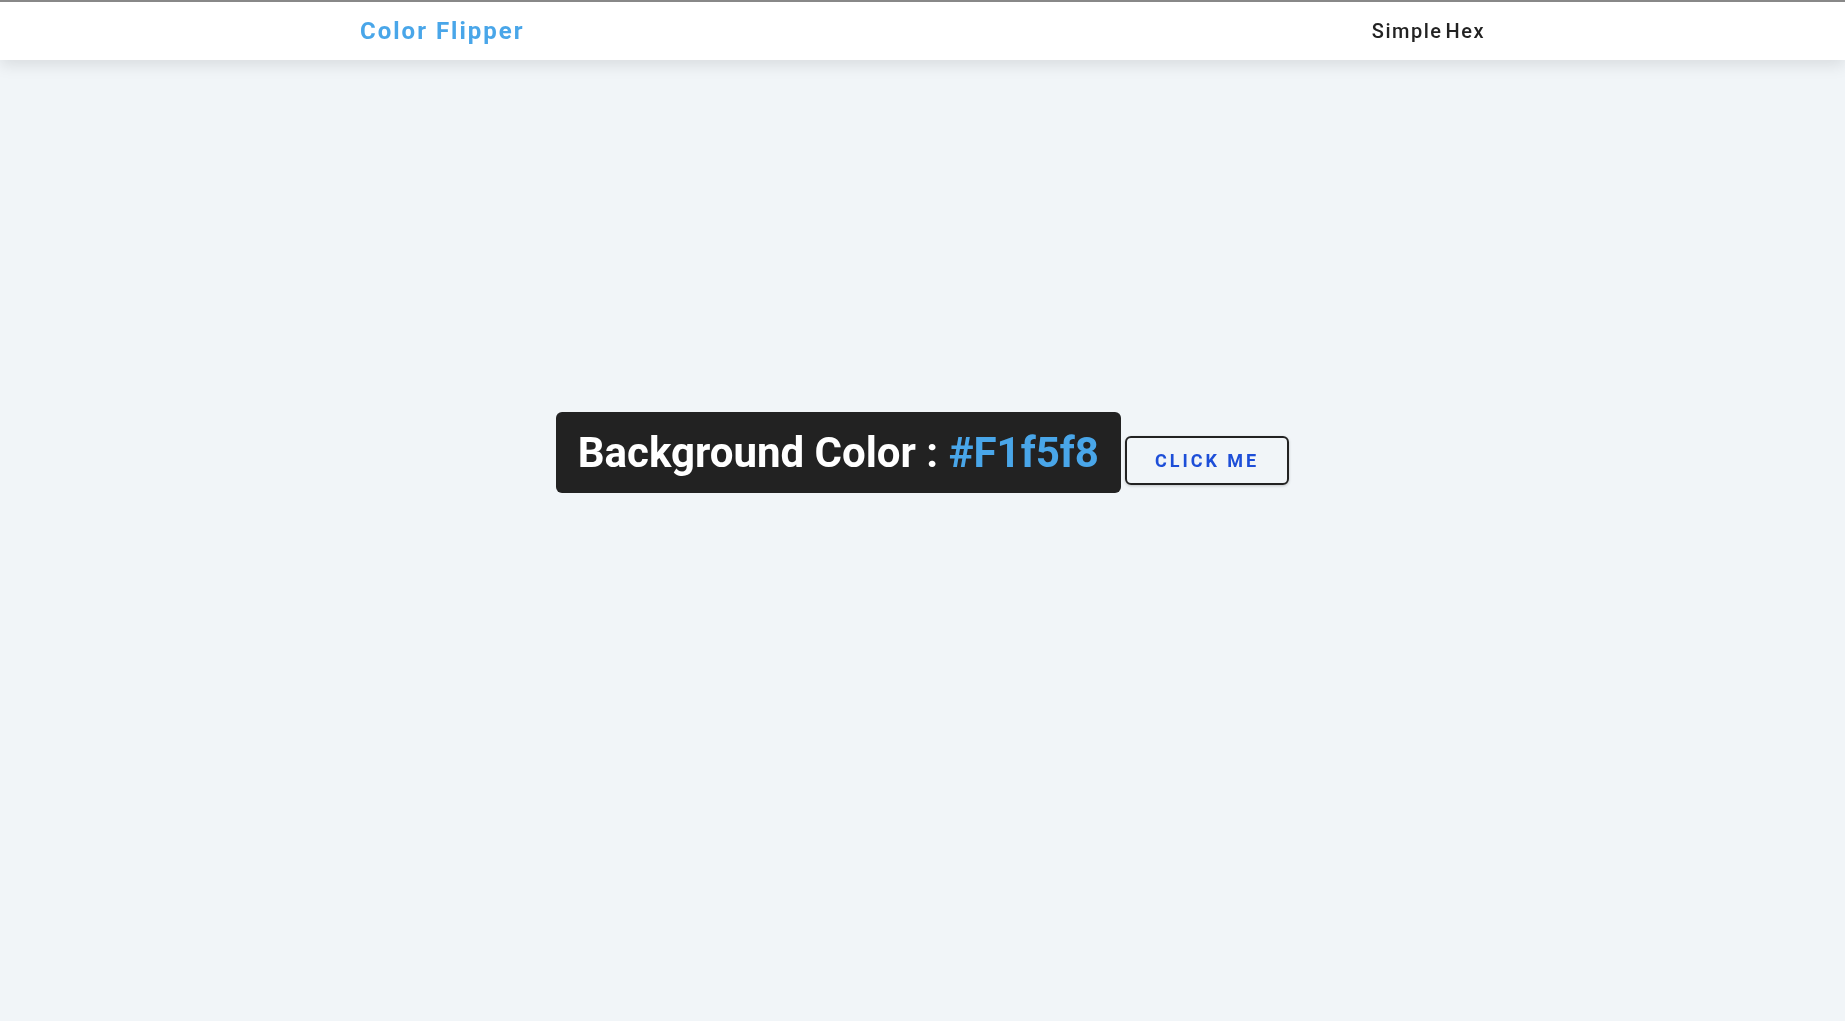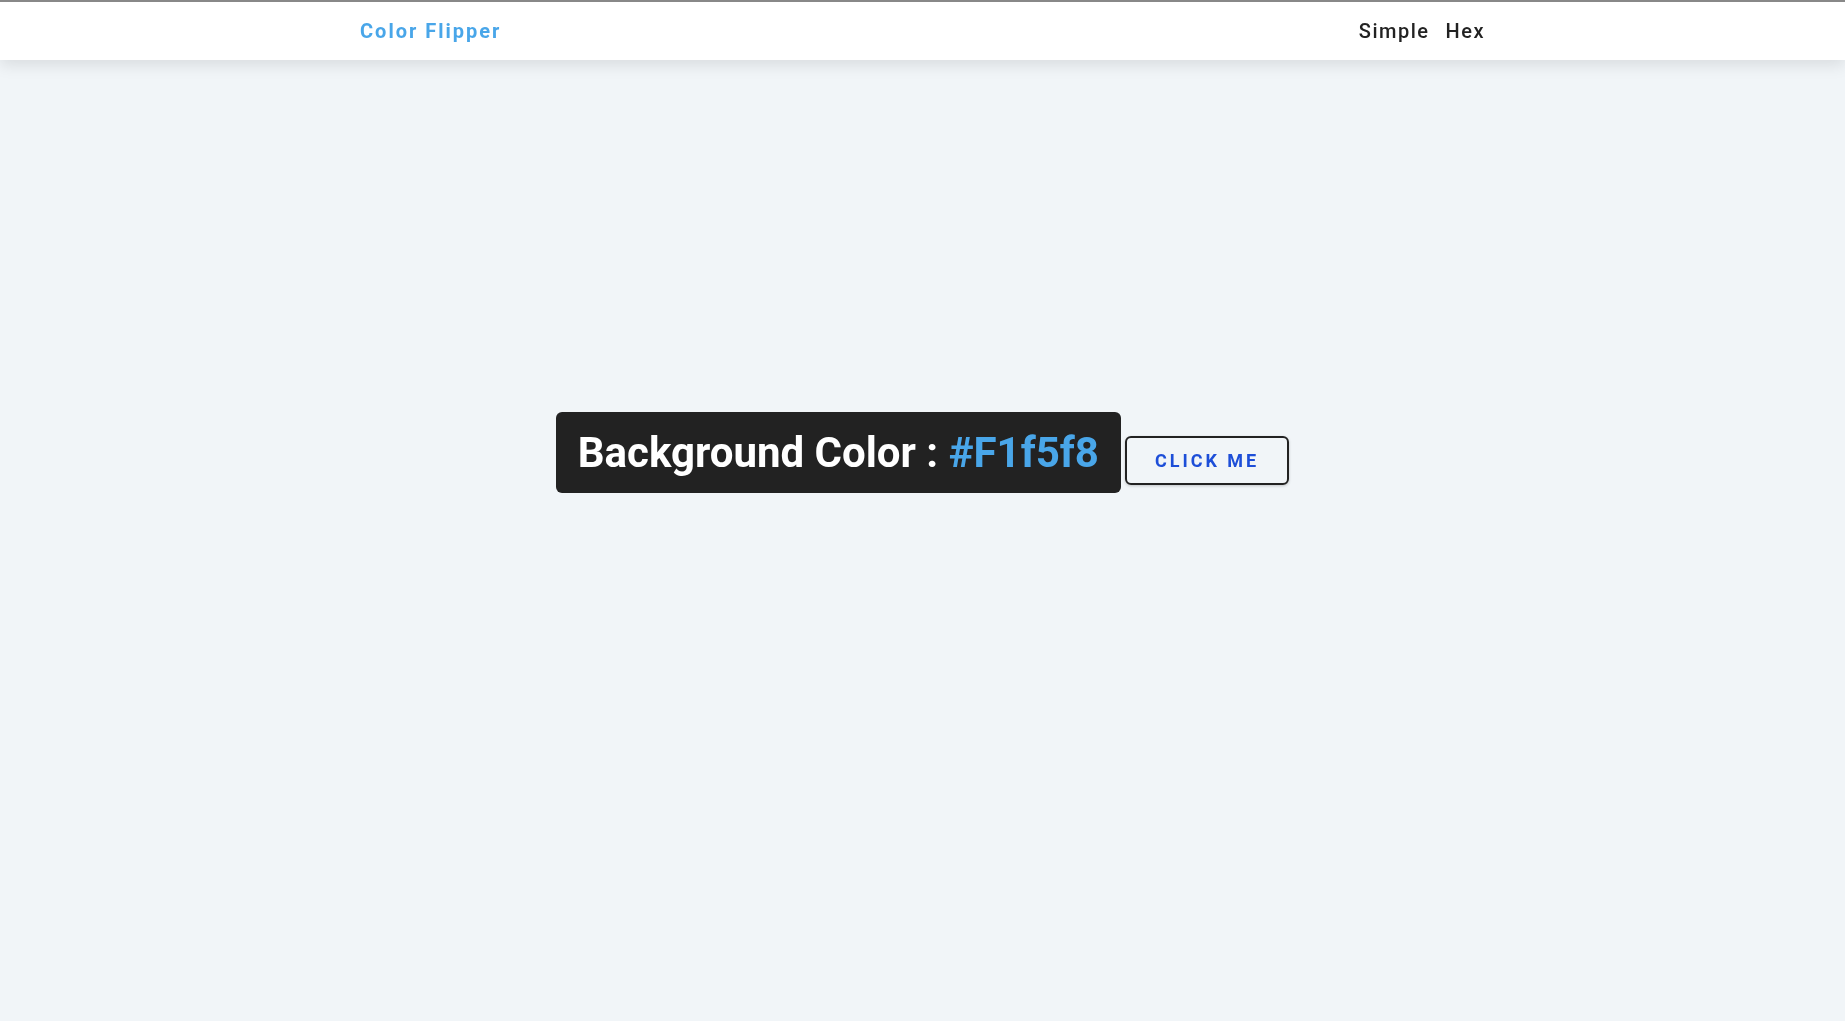--- a/index.html
+++ b/index.html
@@ -28,7 +28,7 @@
     .nav-brand {
       color: #49a6e9;
       font-weight: 700;
-      font-size: 20px;
+      font-size: 24px;
       letter-spacing: 2px;
     }
 

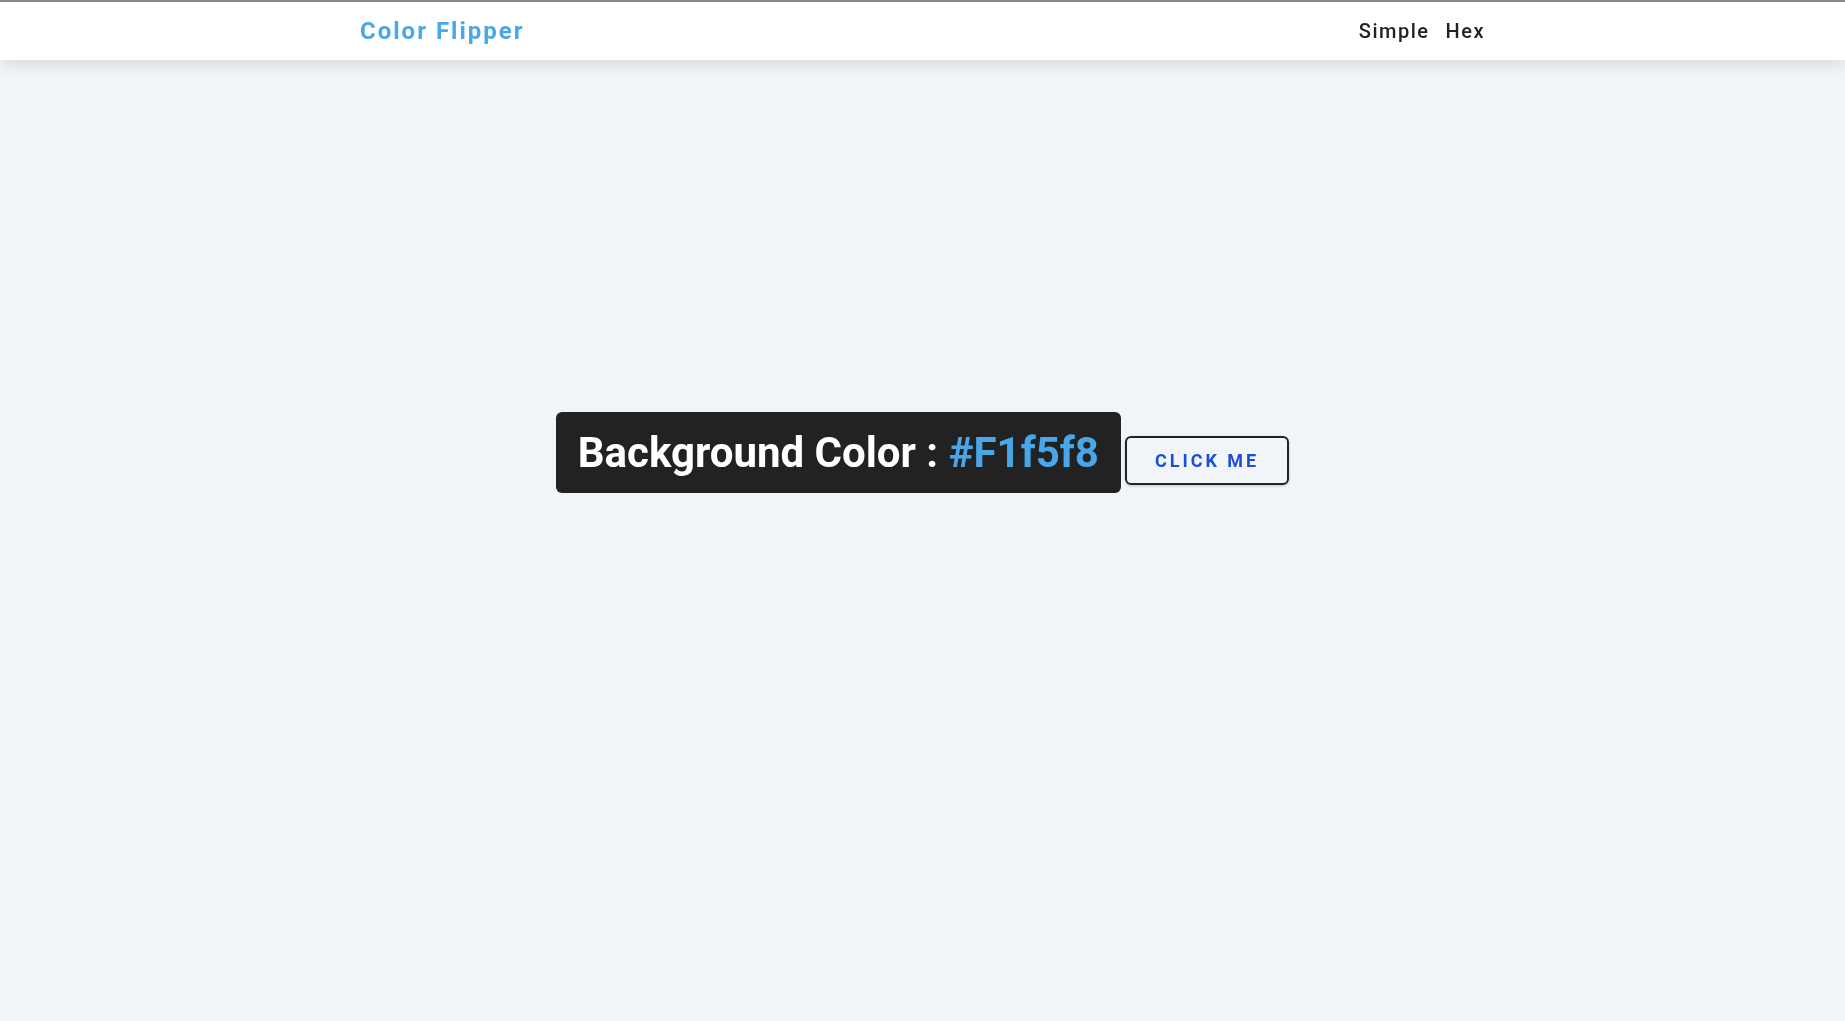--- a/index.html
+++ b/index.html
@@ -34,7 +34,7 @@
 
     .nav-links {
       display: flex;
-      gap: 16px;
+      gap: 3px;
     }
 
     .nav-link {

